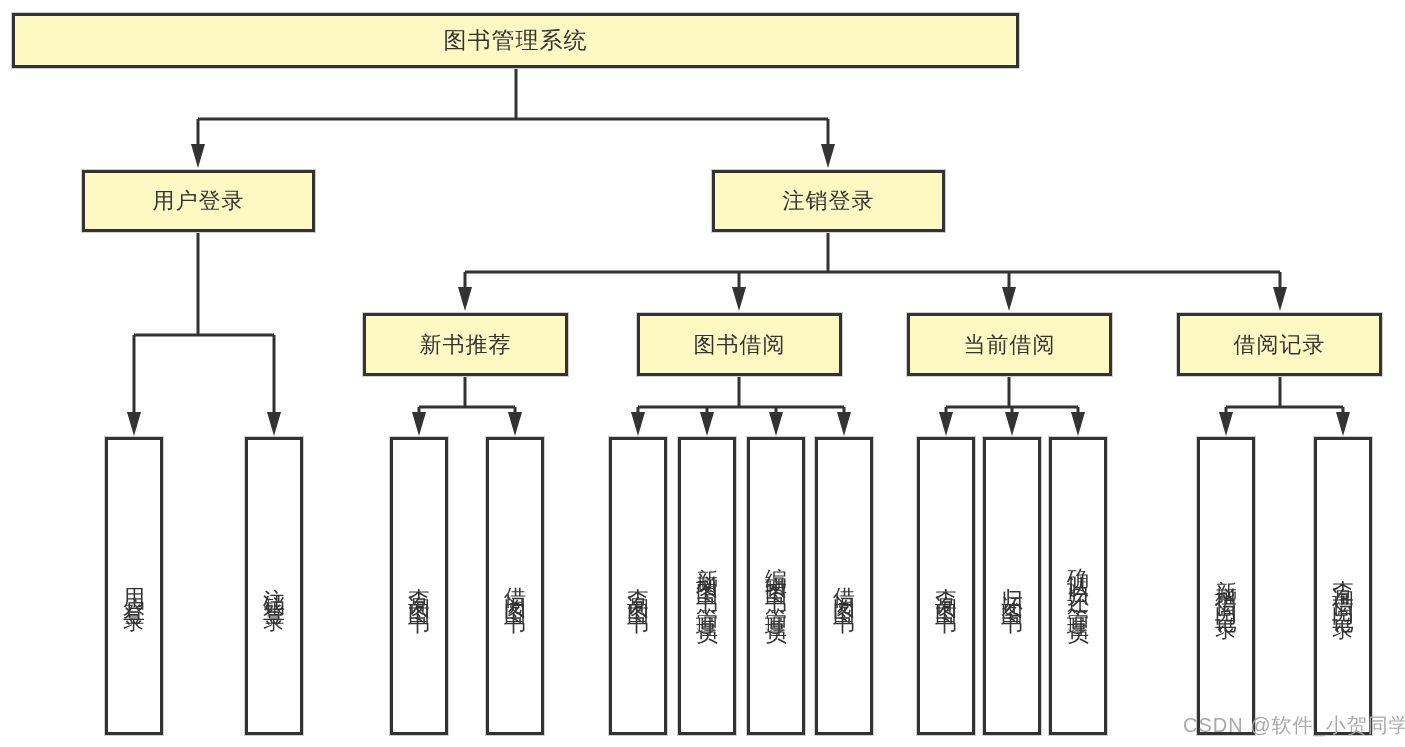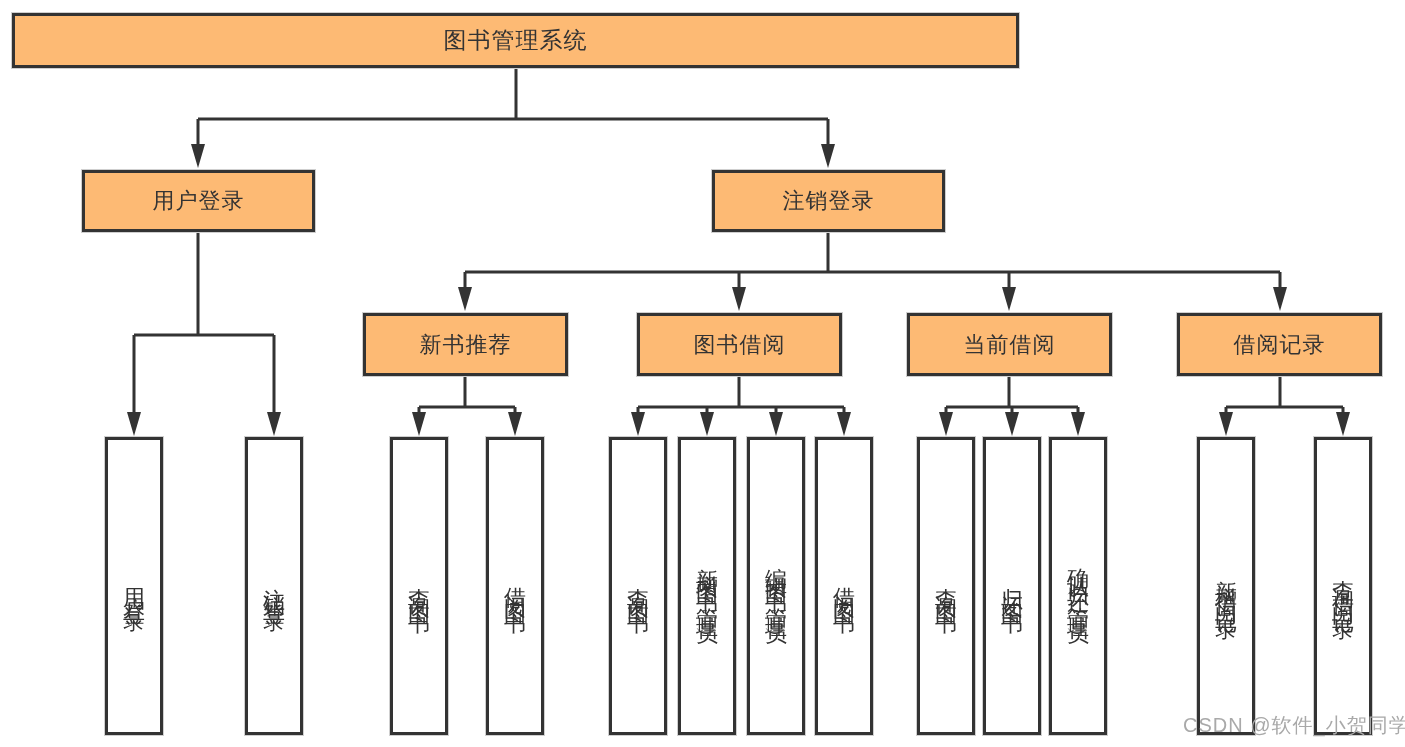--- a/index.html
+++ b/index.html
@@ -26,7 +26,7 @@
     position: absolute;
     box-sizing: border-box;
     border: 3px solid #333333;
-    background: #fdba74;
+    background: #fef9c3;
     color: #333333;
     display: flex;
     align-items: center;

